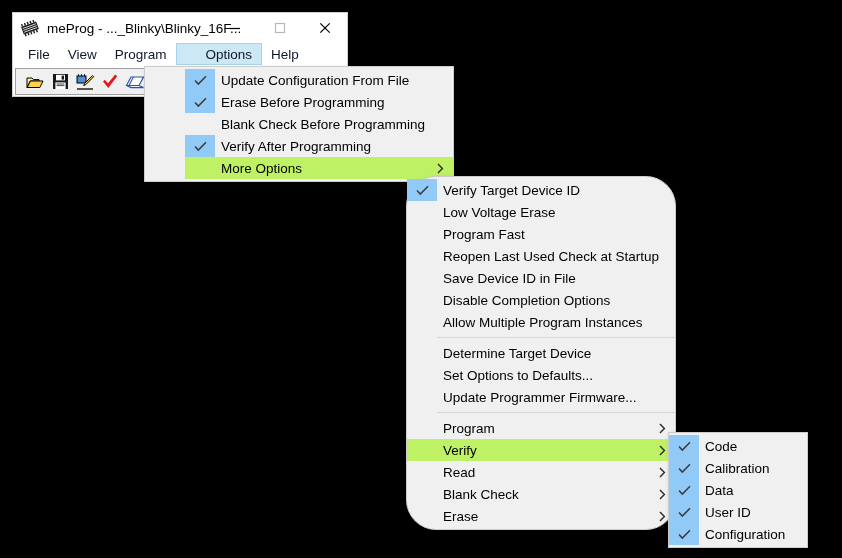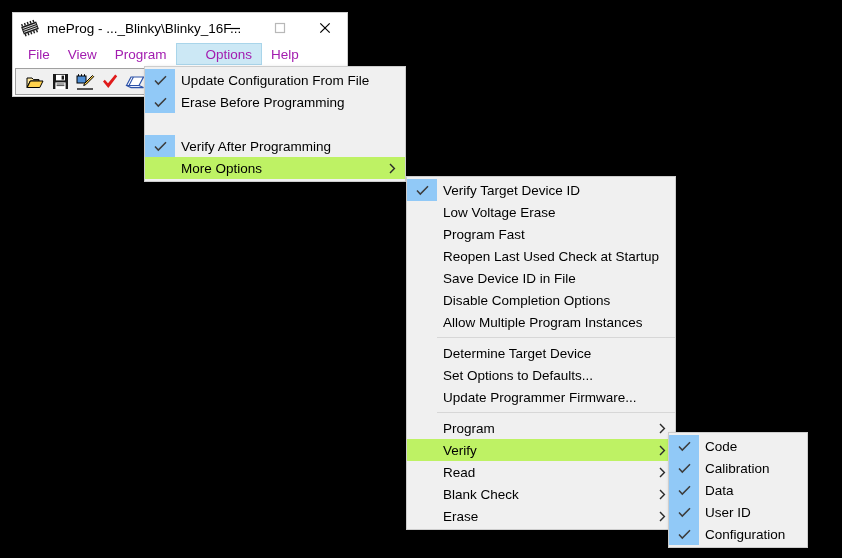--- a/index.html
+++ b/index.html
@@ -82,7 +82,7 @@
     display: flex;
     align-items: center;
     font-size: 13.5px;
-    color: #a21caf;
+    color: #0f172a;
     cursor: default;
     white-space: nowrap;
   }

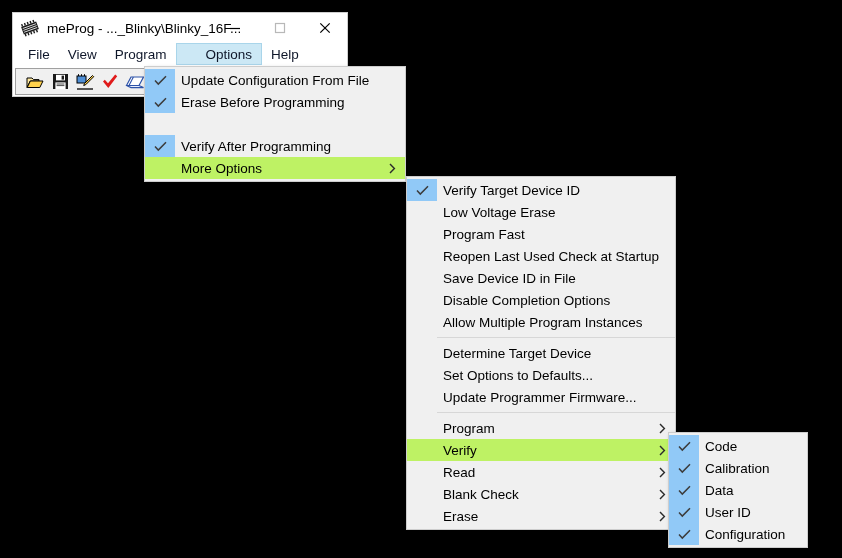--- a/index.html
+++ b/index.html
@@ -175,7 +175,8 @@
   #menu-options {
     left: 144px;
     top: 66px;
-    width: 262px;
+    width: 310px;
+    padding-left: 40px;
   }
   #menu-more-options {
     left: 406px;

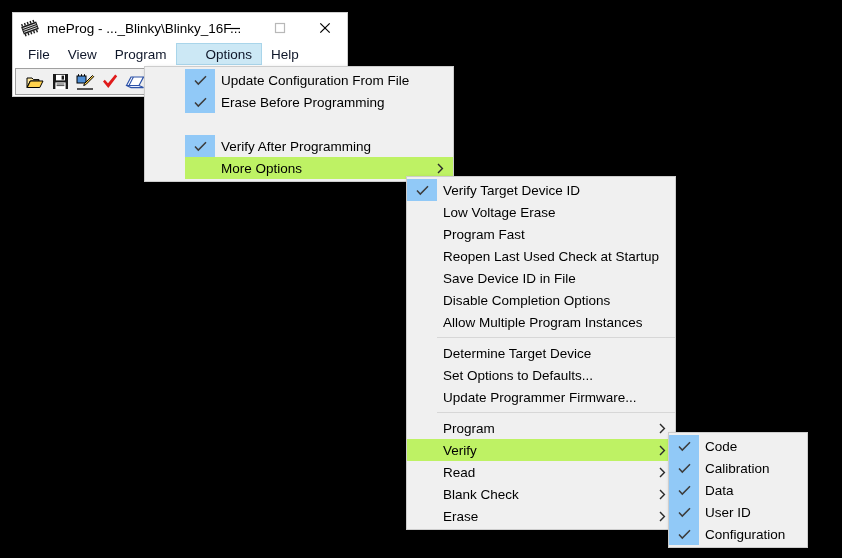--- a/index.html
+++ b/index.html
@@ -324,6 +324,7 @@
 
   <div class="menu-item">
     <span class="menu-gutter"></span>
+    <span class="menu-label">Blank Check Before Programming</span>
   </div>
 
   <div class="menu-item">

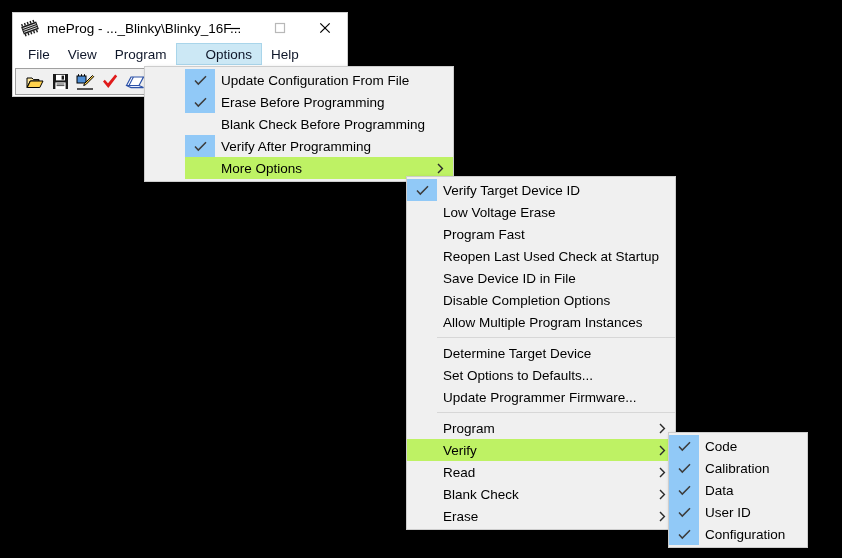--- a/index.html
+++ b/index.html
@@ -182,6 +182,7 @@
     left: 406px;
     top: 176px;
     width: 270px;
+    border-radius: 30px;
   }
   #menu-verify {
     left: 668px;

